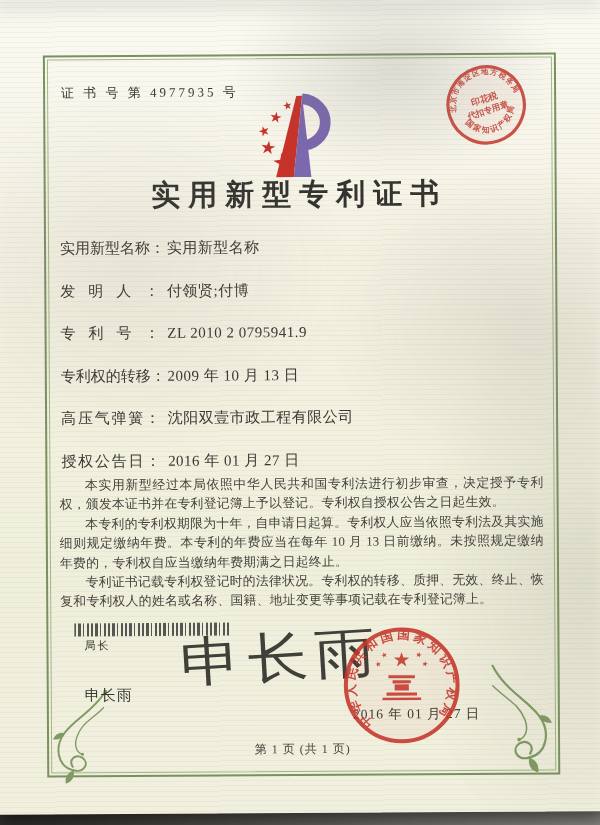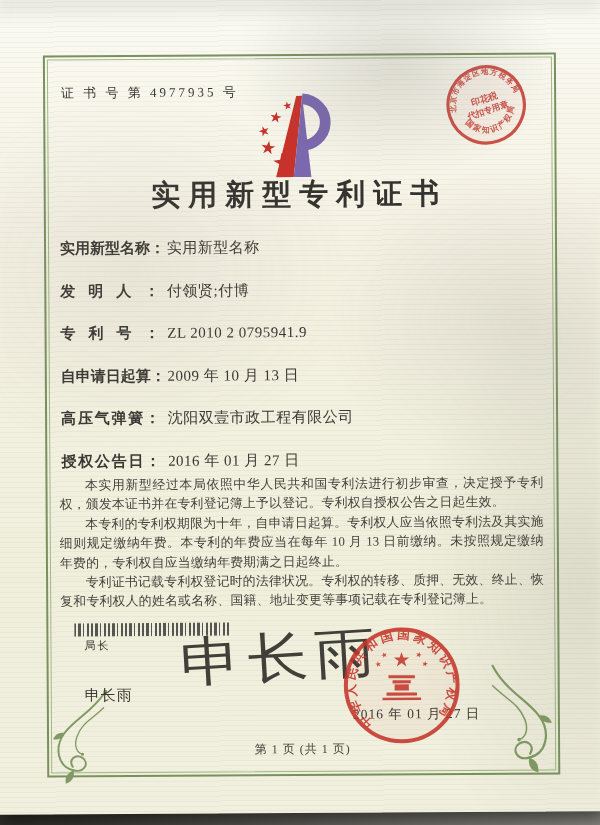--- a/index.html
+++ b/index.html
@@ -29,7 +29,7 @@
     letter-spacing:8px;color:#35332f;}
   .fields{left:64px;top:243px;width:470px;}
   .field-row{height:42.5px;font-size:15px;color:#3a3833;white-space:nowrap;}
-  .field-label{display:inline-block;width:6.6em;text-align:justify;text-align-last:justify;color:#3a3833;font-weight:bold;}
+  .field-label{display:inline-block;width:6.6em;text-align:justify;text-align-last:justify;color:#3a3833;}
   .field-value{margin-left:4px;letter-spacing:.5px;}
   .paras{left:62px;top:480px;width:484px;color:#44423c;}
   .paras p{margin:0;font-size:12.8px;line-height:19.4px;text-indent:2em;text-align:justify;

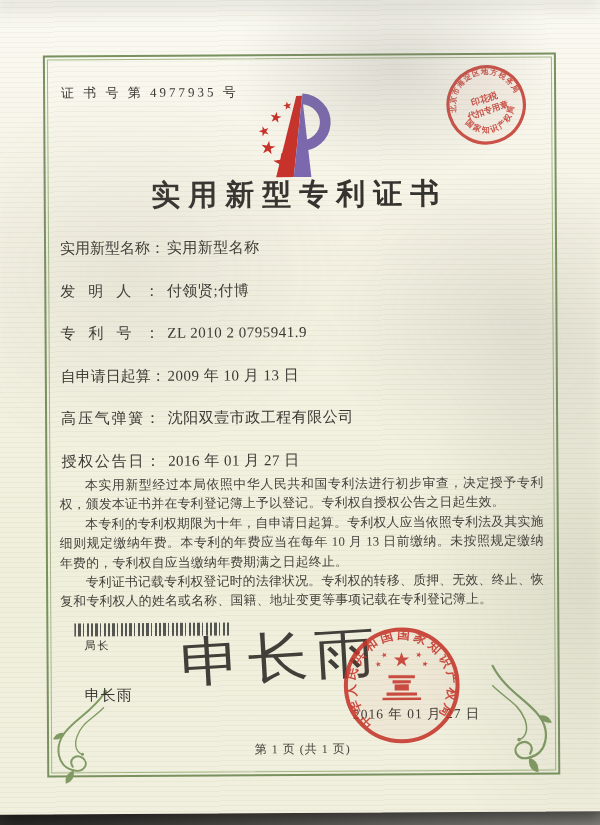--- a/index.html
+++ b/index.html
@@ -135,7 +135,7 @@
         <span class="field-value">ZL 2010 2 0795941.9</span>
       </div>
       <div class="field-row">
-        <span class="field-label">自申请日起算：</span>
+        <span class="field-label">专利权的转移：</span>
         <span class="field-value">2009 年 10 月 13 日</span>
       </div>
       <div class="field-row">

